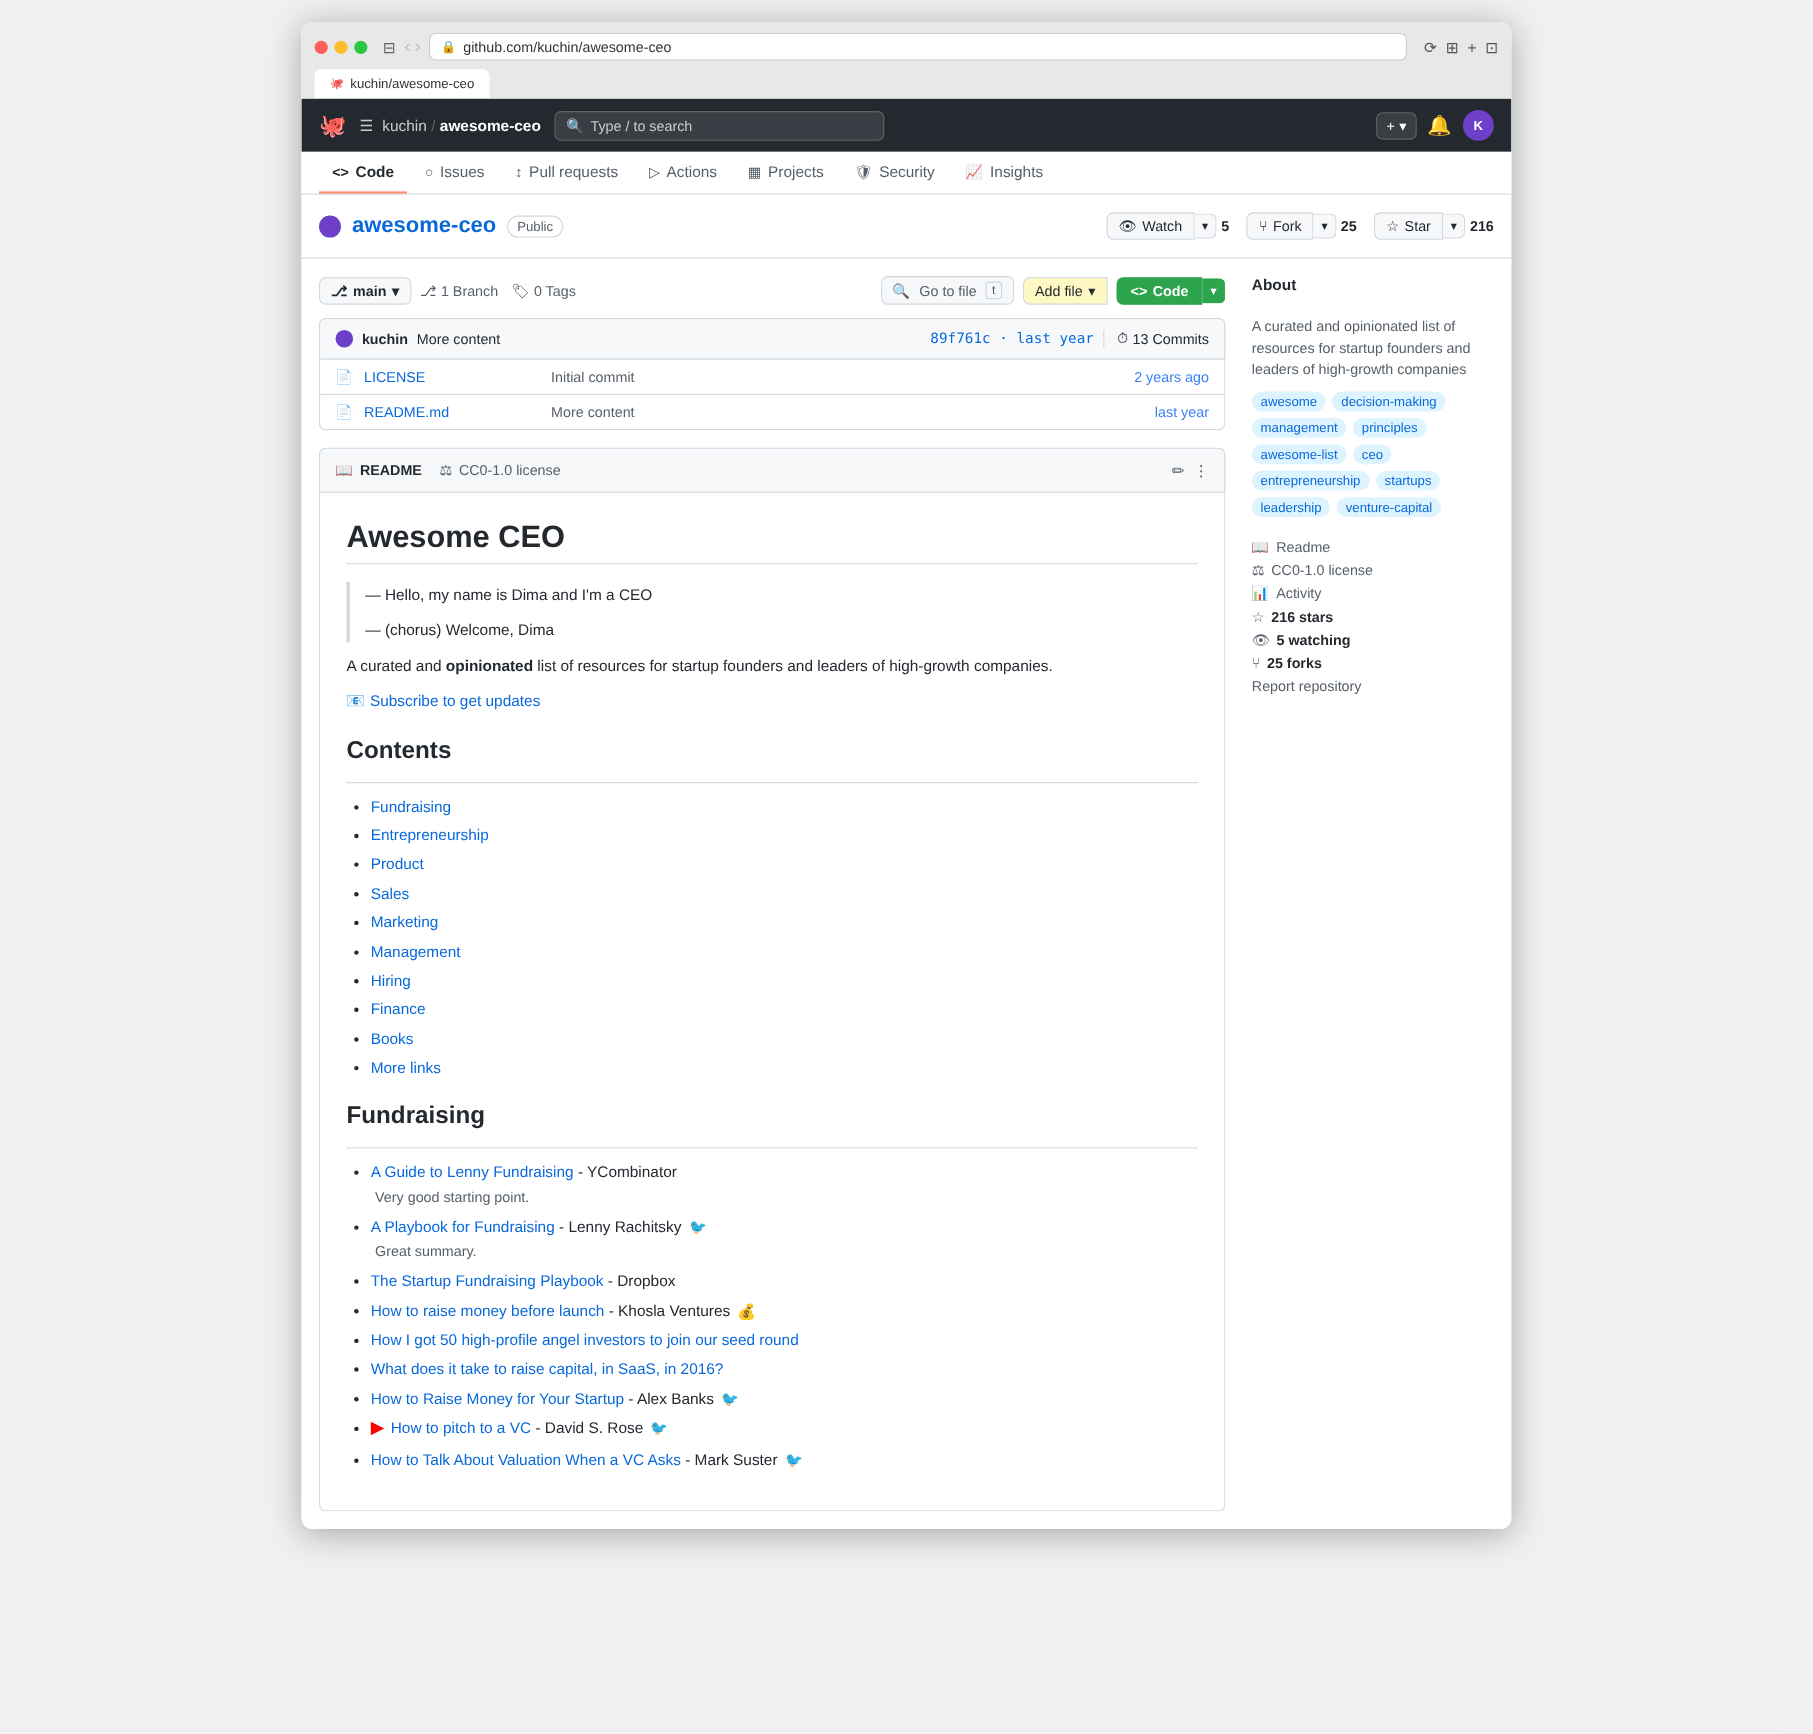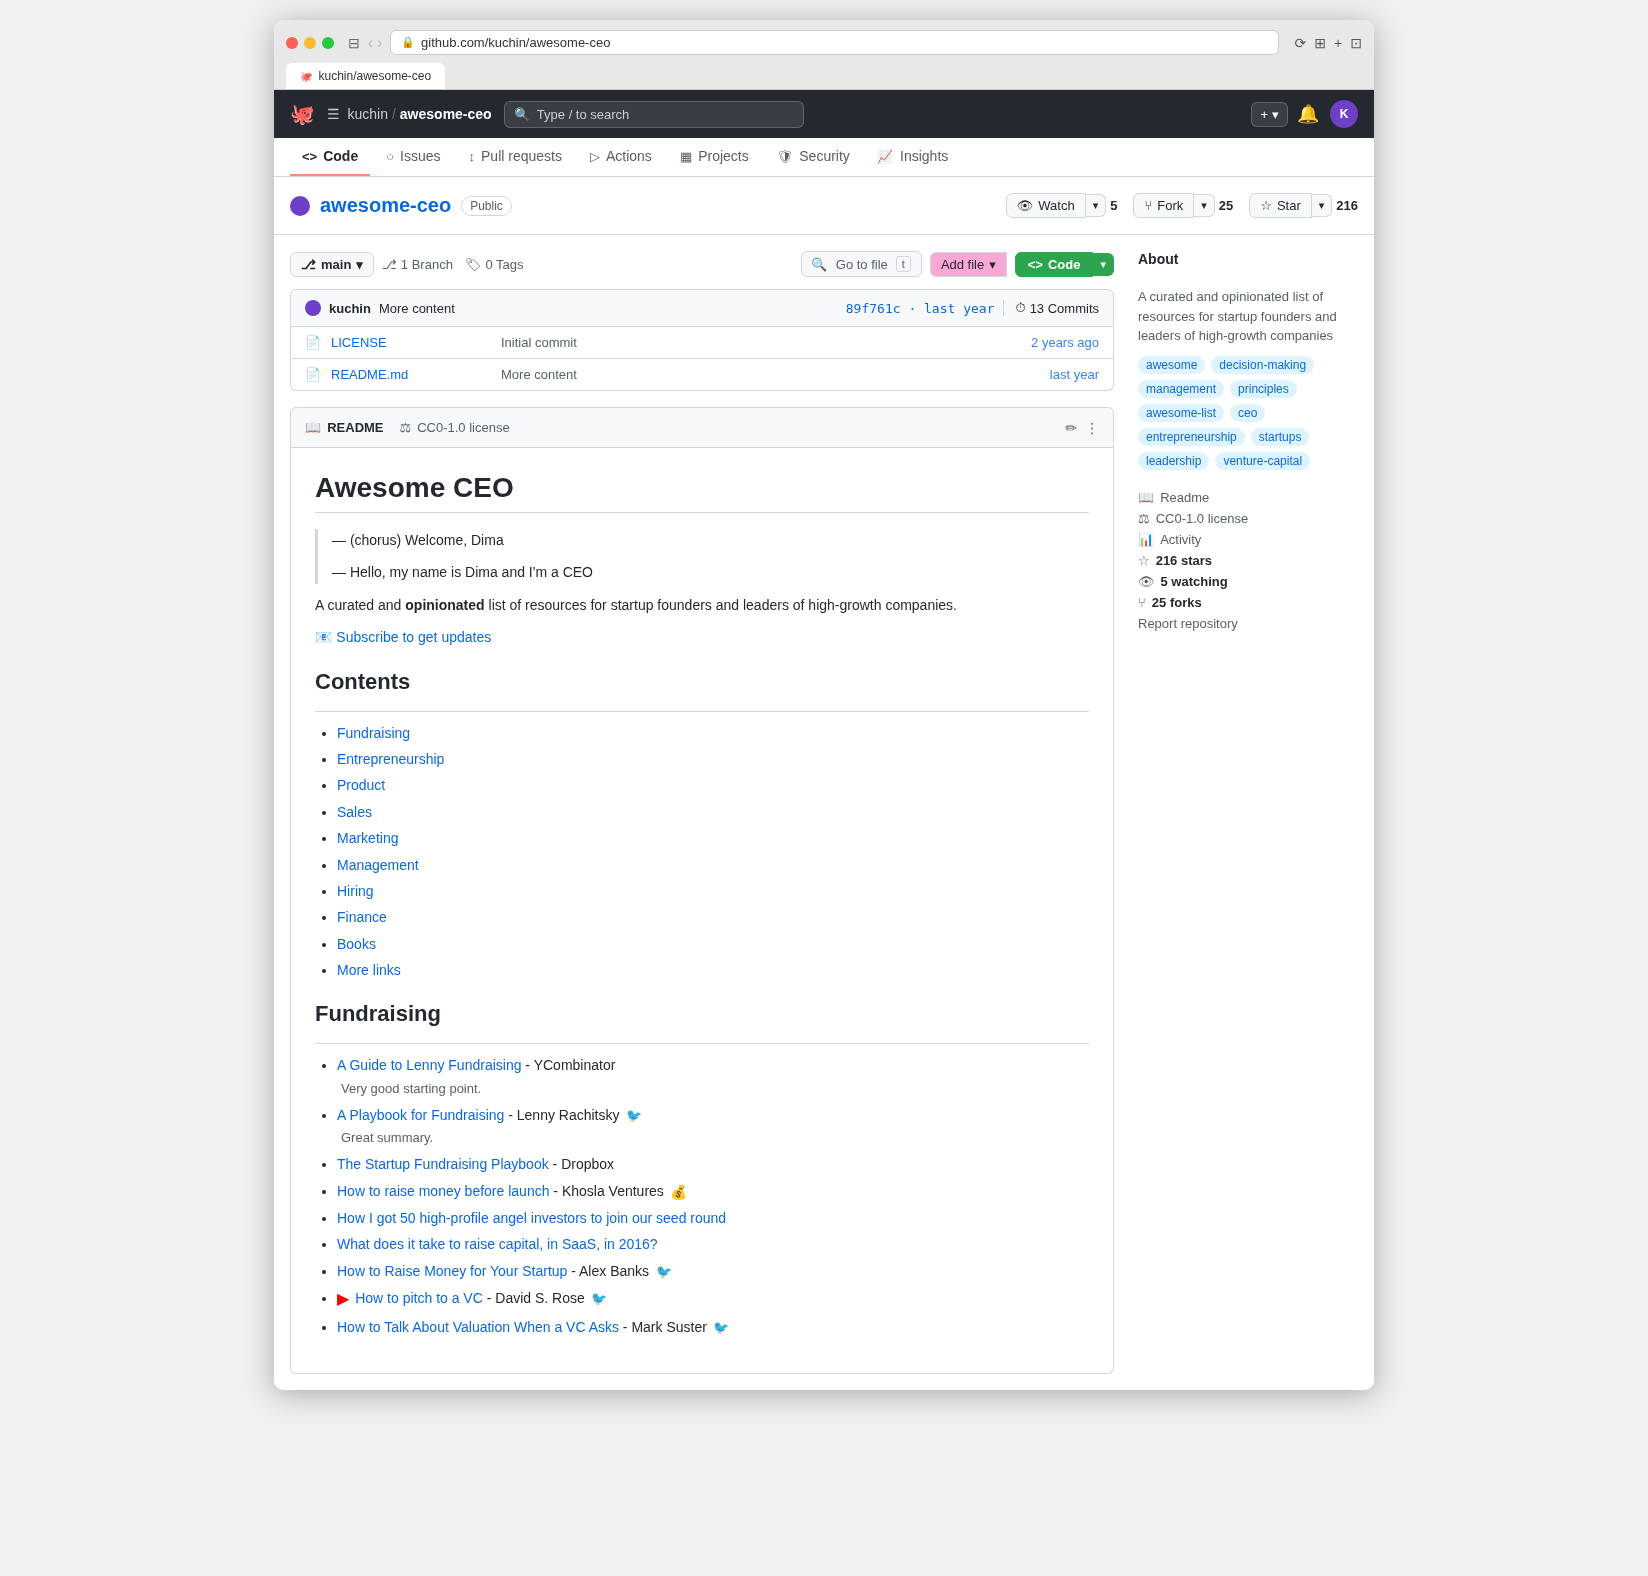--- a/index.html
+++ b/index.html
@@ -217,7 +217,7 @@
     }
     .gh-add-btn {
       border: 1px solid #d0d7de;
-      background: #f9a8d4;
+      background: #fef9c3;
       padding: 4px 10px;
       font-size: 13px;
       cursor: pointer;

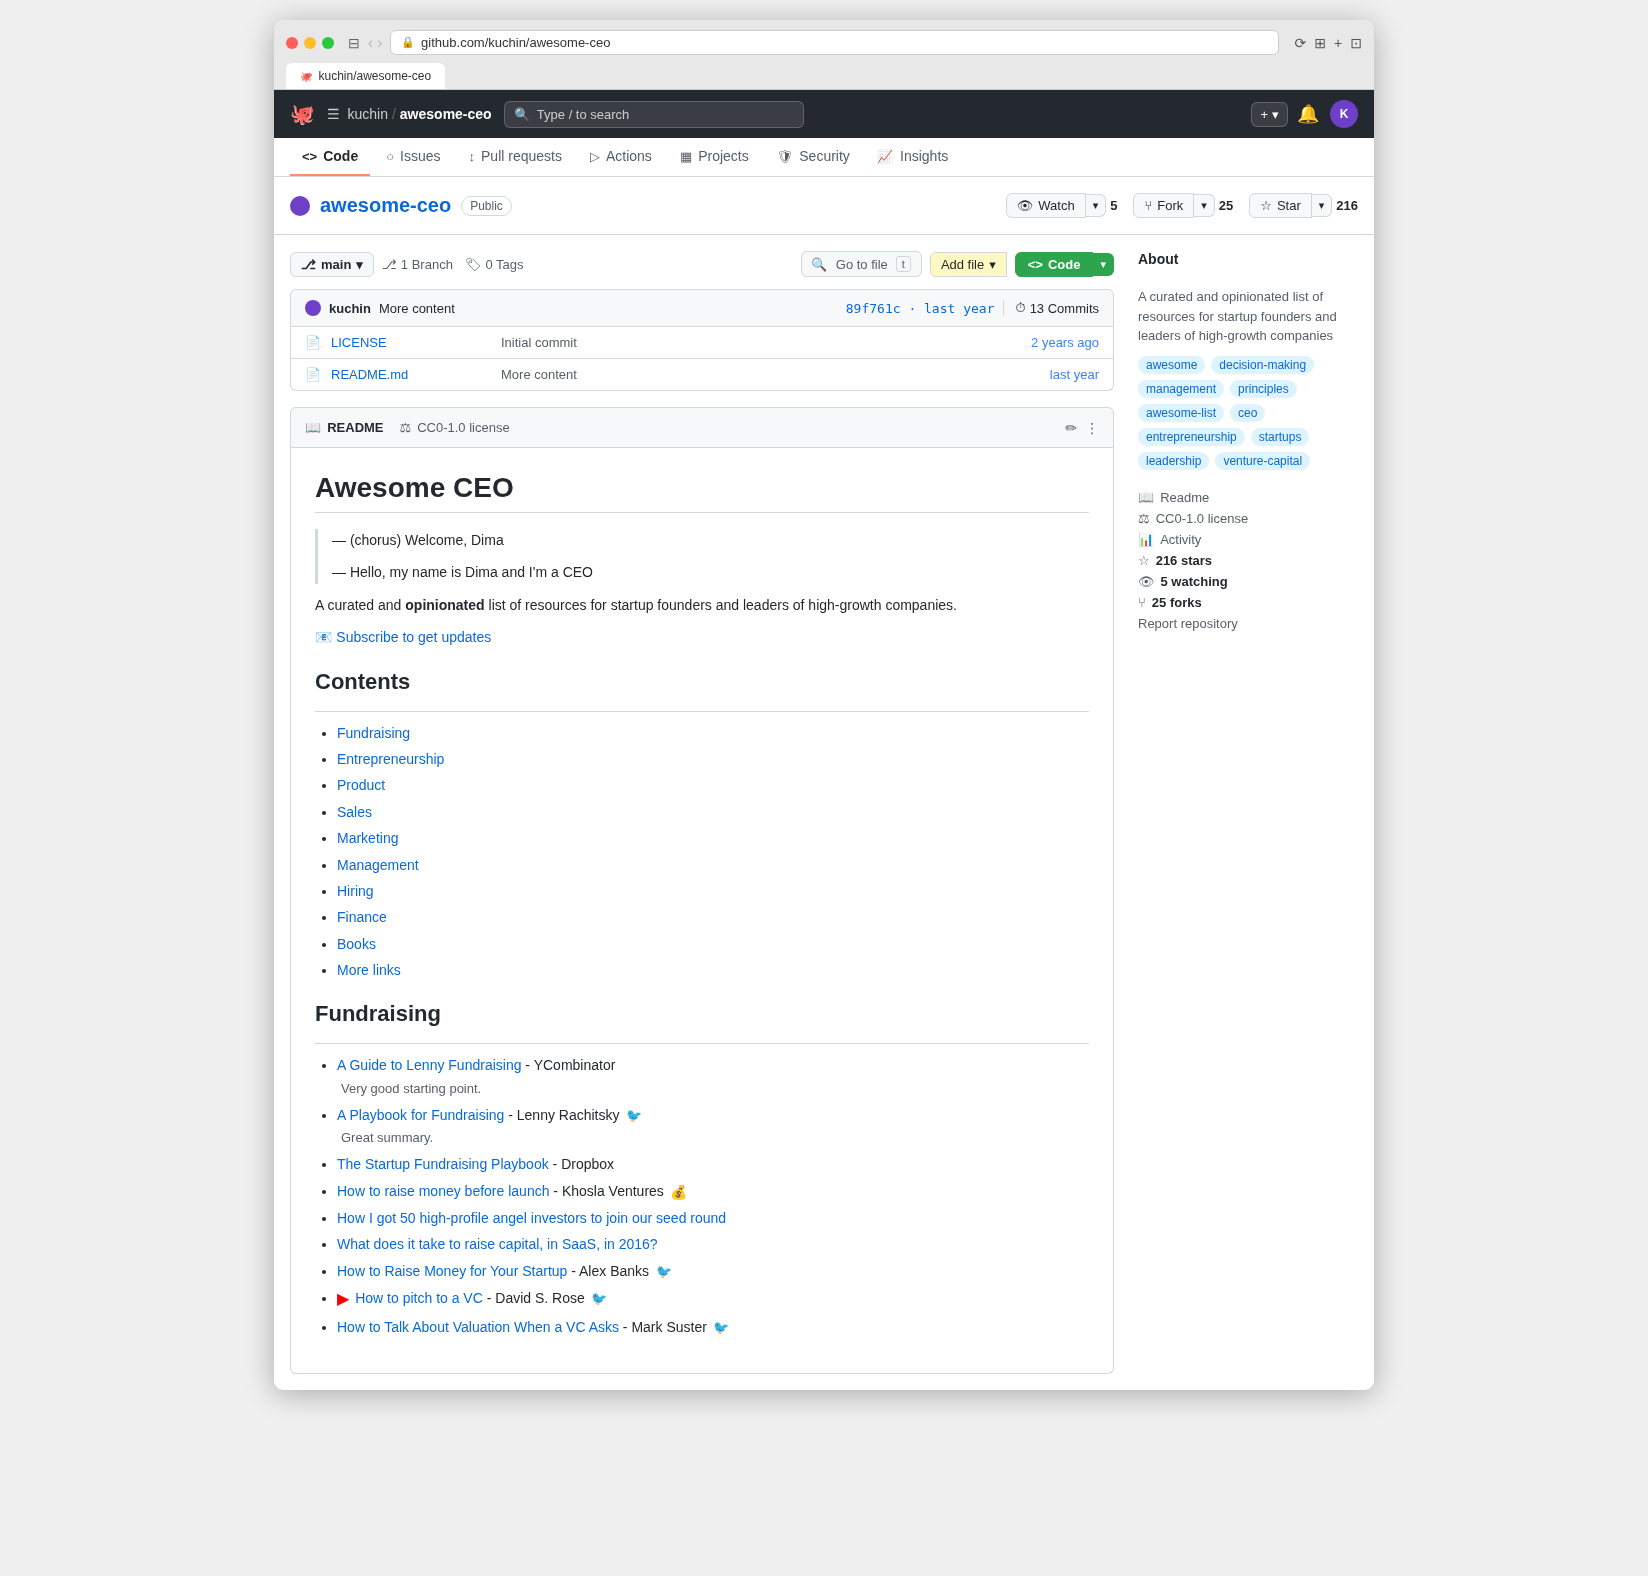--- a/index.html
+++ b/index.html
@@ -554,8 +554,8 @@
         <div class="gh-readme-content">
           <h1>Awesome CEO</h1>
           <blockquote>
+            <p>— Hello, my name is Dima and I'm a CEO</p>
             <p>— (chorus) Welcome, Dima</p>
-            <p>— Hello, my name is Dima and I'm a CEO</p>
           </blockquote>
           <p>
             <span>A curated and </span><strong>opinionated</strong><span> list of resources for startup founders and leaders of high-growth companies.</span>

